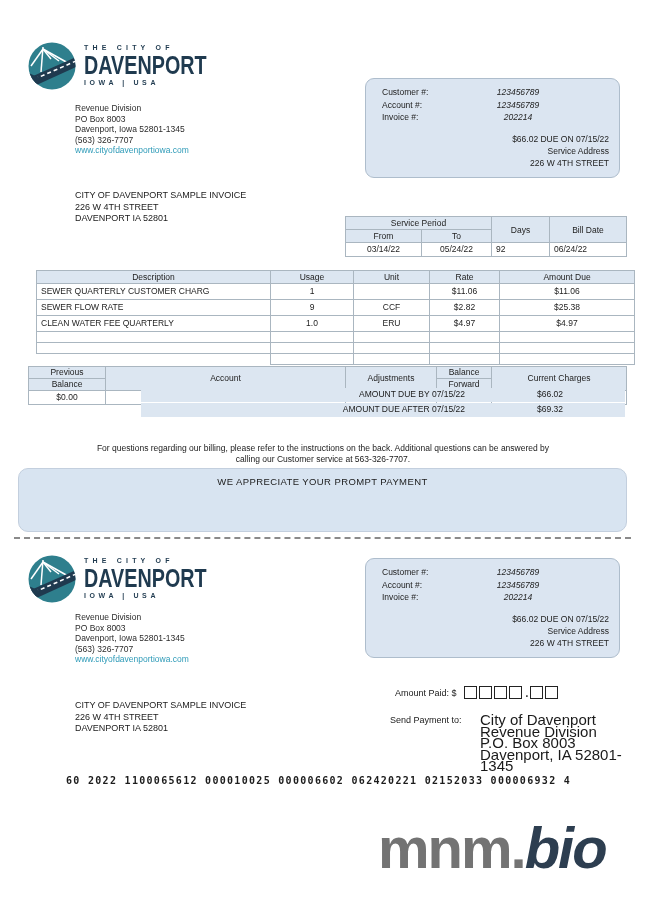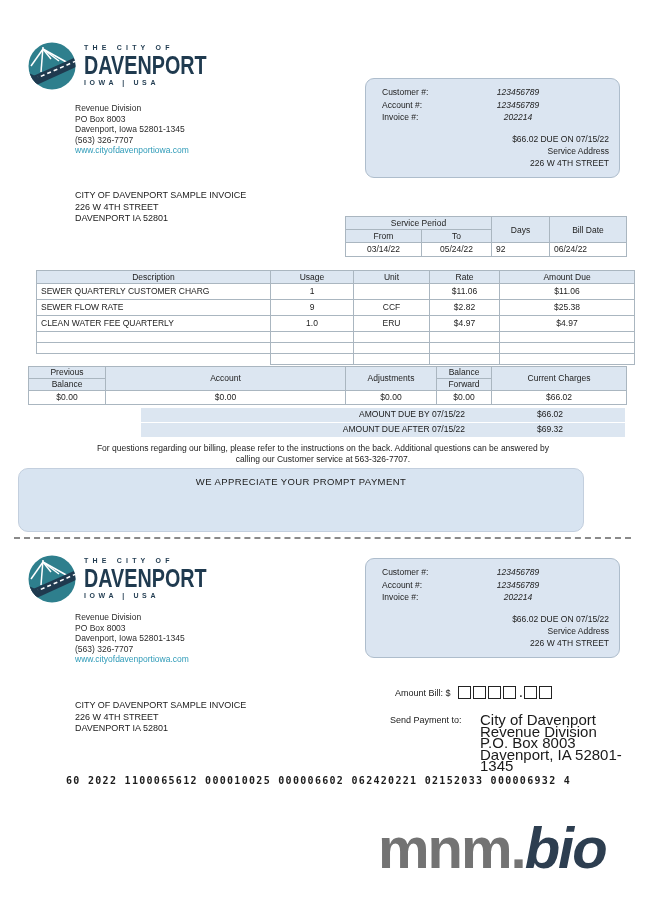--- a/index.html
+++ b/index.html
@@ -56,7 +56,7 @@
   .bal-table tr.data td { height:14px; line-height:13px; }
 
   
-  .due-band { position:absolute; left:105px; top:408px; width:520px;padding-left:36px; }
+  .due-band { position:absolute; left:105px; top:388px; width:520px;padding-left:36px; }
   .due-row { display:flex; height:14px; line-height:13px; background:#DCE6F1;
              font-size:8.5px; margin-bottom:1px; }
   .due-row .lbl { flex:1; text-align:right; padding-right:10px; }

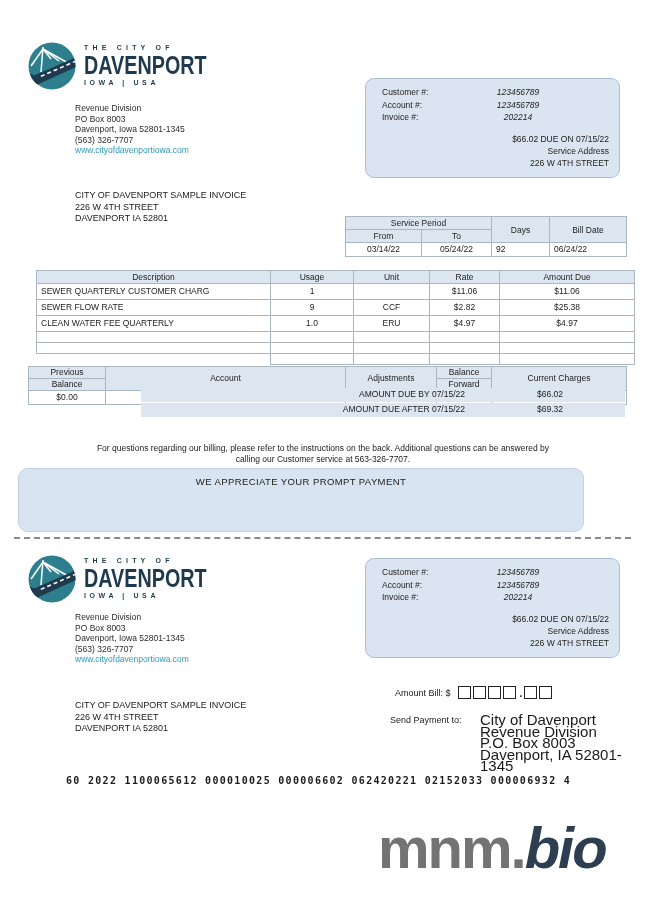--- a/index.html
+++ b/index.html
@@ -65,7 +65,7 @@
   .note { position:absolute; left:30px; top:443px; width:586px;
           text-align:center; font-size:8.5px; line-height:10.5px; }
 
-  .banner { position:absolute; left:18px; top:468px; width:566px; height:64px;
+  .banner { position:absolute; left:18px; top:468px; width:609px; height:64px;
     background:#D8E4F1; border:1px solid #C3CFDE; border-radius:10px;
     text-align:center; font-size:9.5px; letter-spacing:0.4px; padding-top:7px; color:#1b1b1b; }
 

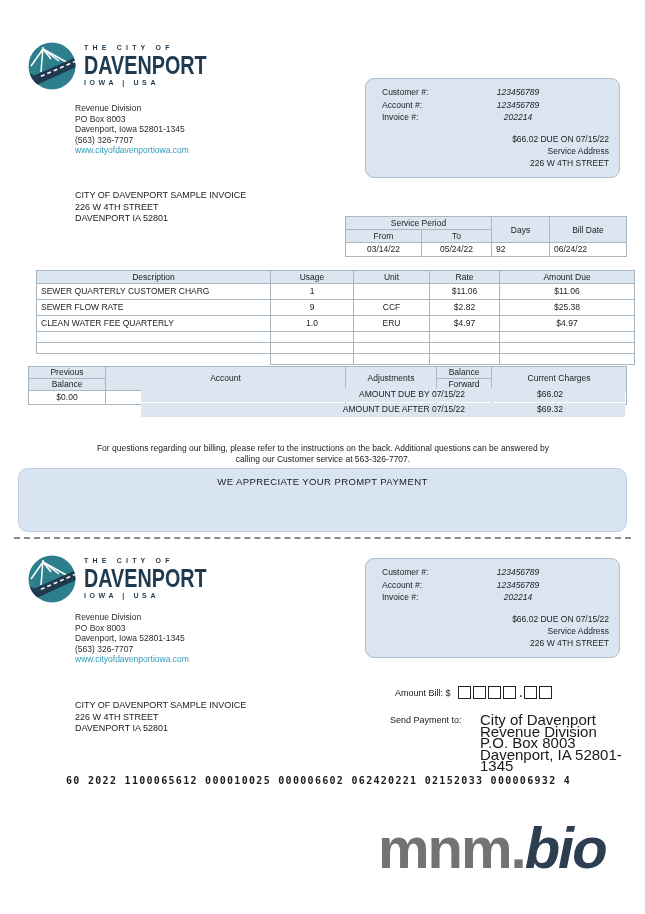--- a/index.html
+++ b/index.html
@@ -354,7 +354,7 @@
   </div>
 
   <div class="ap-row">
-    <span class="ap-label">Amount Bill: $</span>
+    <span class="ap-label">Amount Paid: $</span>
     <span class="ap-box"></span>
     <span class="ap-box"></span>
     <span class="ap-box"></span>

